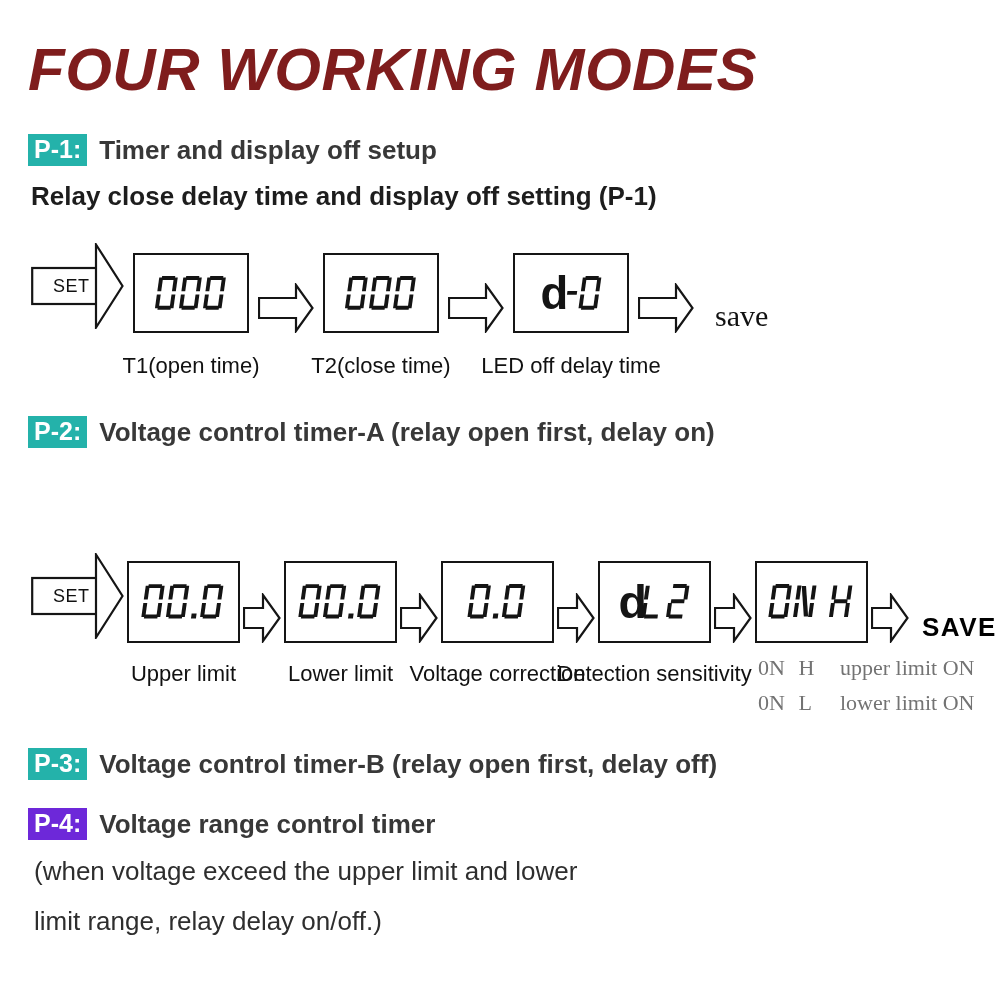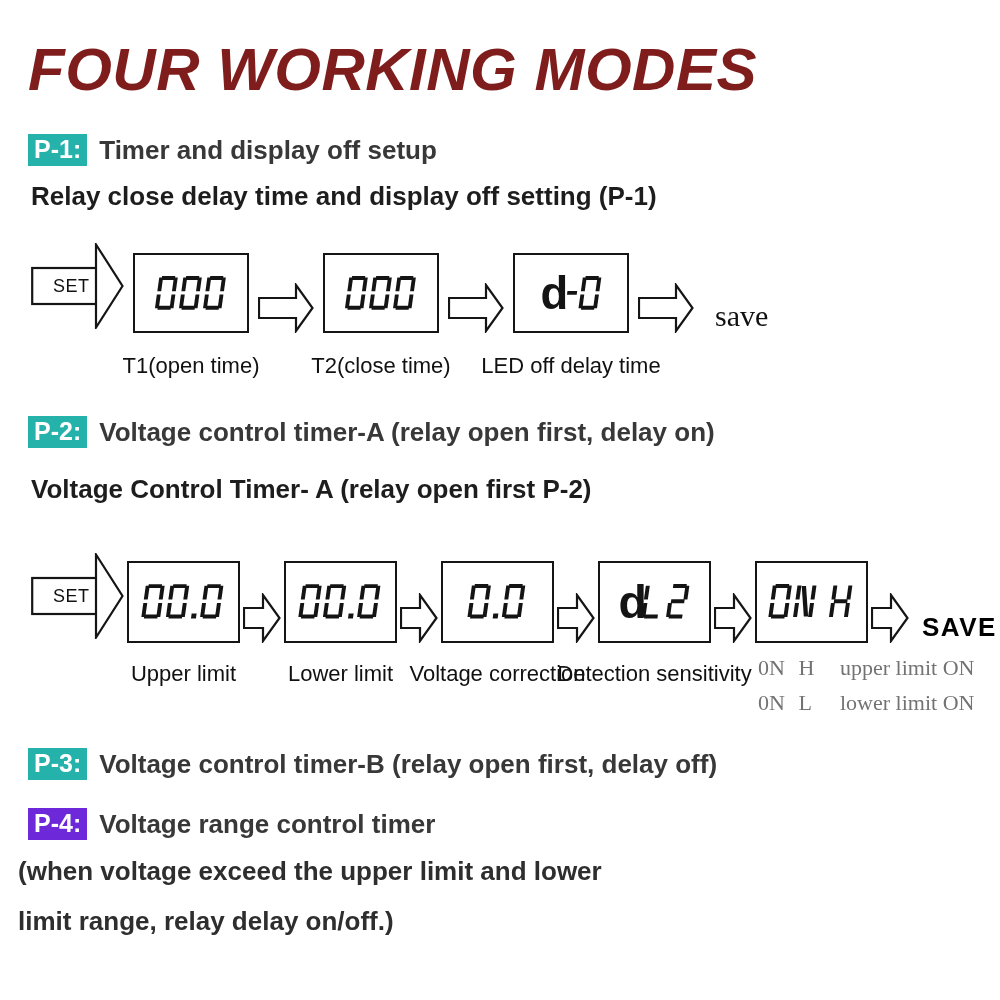--- a/index.html
+++ b/index.html
@@ -150,7 +150,6 @@
     <span class="badge" style="background: rgb(36, 178, 170);">P-2:</span>
     <span>Voltage control timer-A (relay open first, delay on)</span>
   </div>
-  <div class="subheading" style="top:474px">Voltage Control Timer- A (relay open first P-2)</div>
 
   <div class="flow flow2">
       <div class="set-arrow">

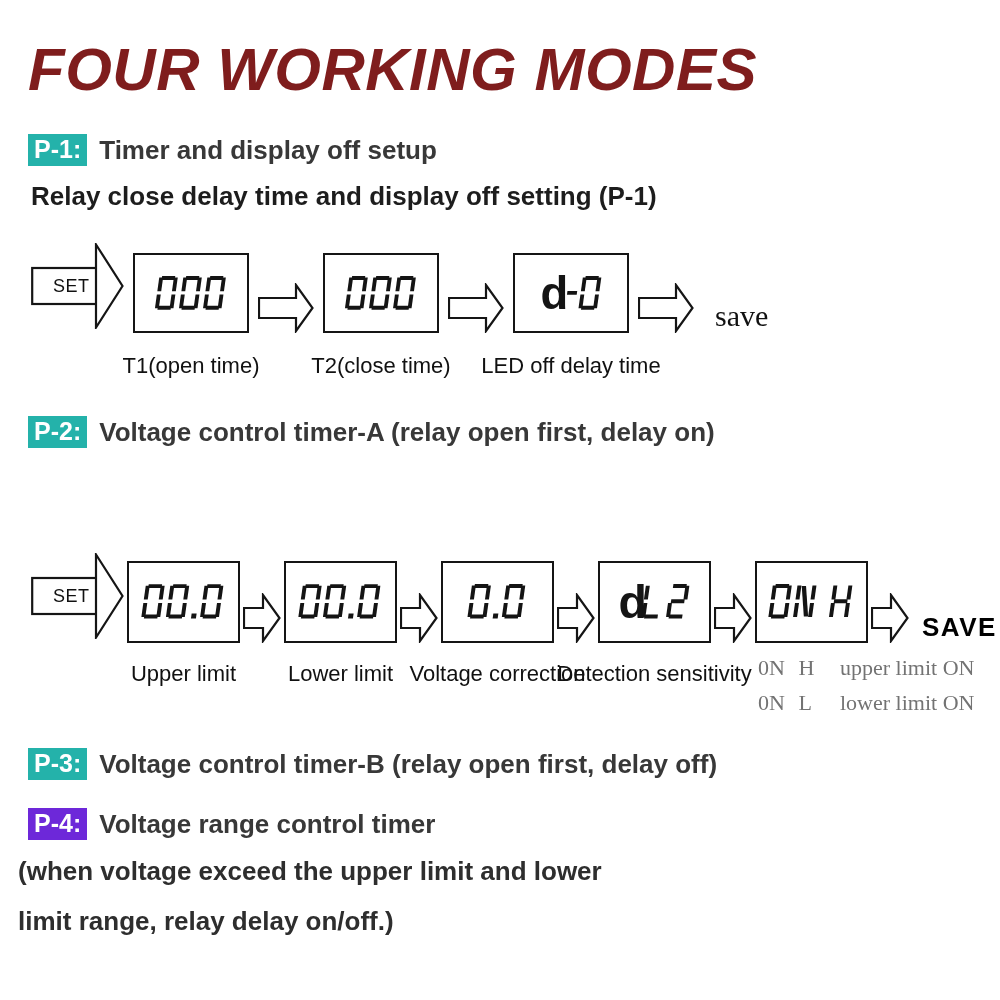--- a/index.html
+++ b/index.html
@@ -11,7 +11,7 @@
             font-size:26px;font-weight:bold;color:#383838;white-space:nowrap;}
   .badge{color:#fff;font-size:25px;font-weight:bold;padding:2px 6px 3px 6px;line-height:27px;}
   .subheading{position:absolute;left:31px;font-size:26px;font-weight:bold;color:#1d1d1d;white-space:nowrap;}
-  .note{position:absolute;left:18px;font-size:26px;font-weight:bold;color:#2e2e2e;white-space:nowrap;}
+  .note{position:absolute;left:34px;font-size:26px;font-weight:normal;color:#2e2e2e;white-space:nowrap;}
   .flow{position:absolute;display:flex;align-items:flex-end;}
   .flow1{left:31px;top:243px;gap:9px;}
   .flow2{left:31px;top:553px;gap:3px;}

